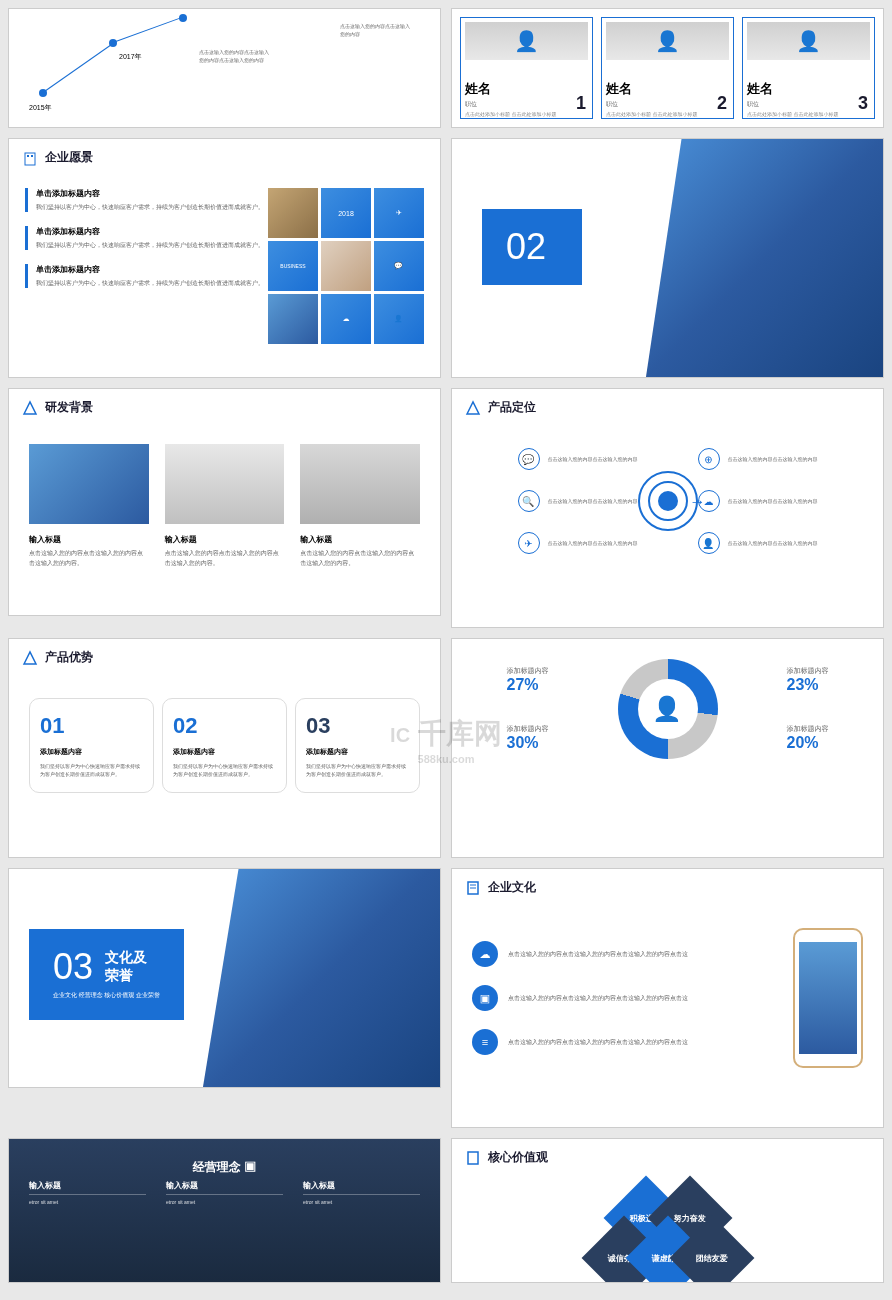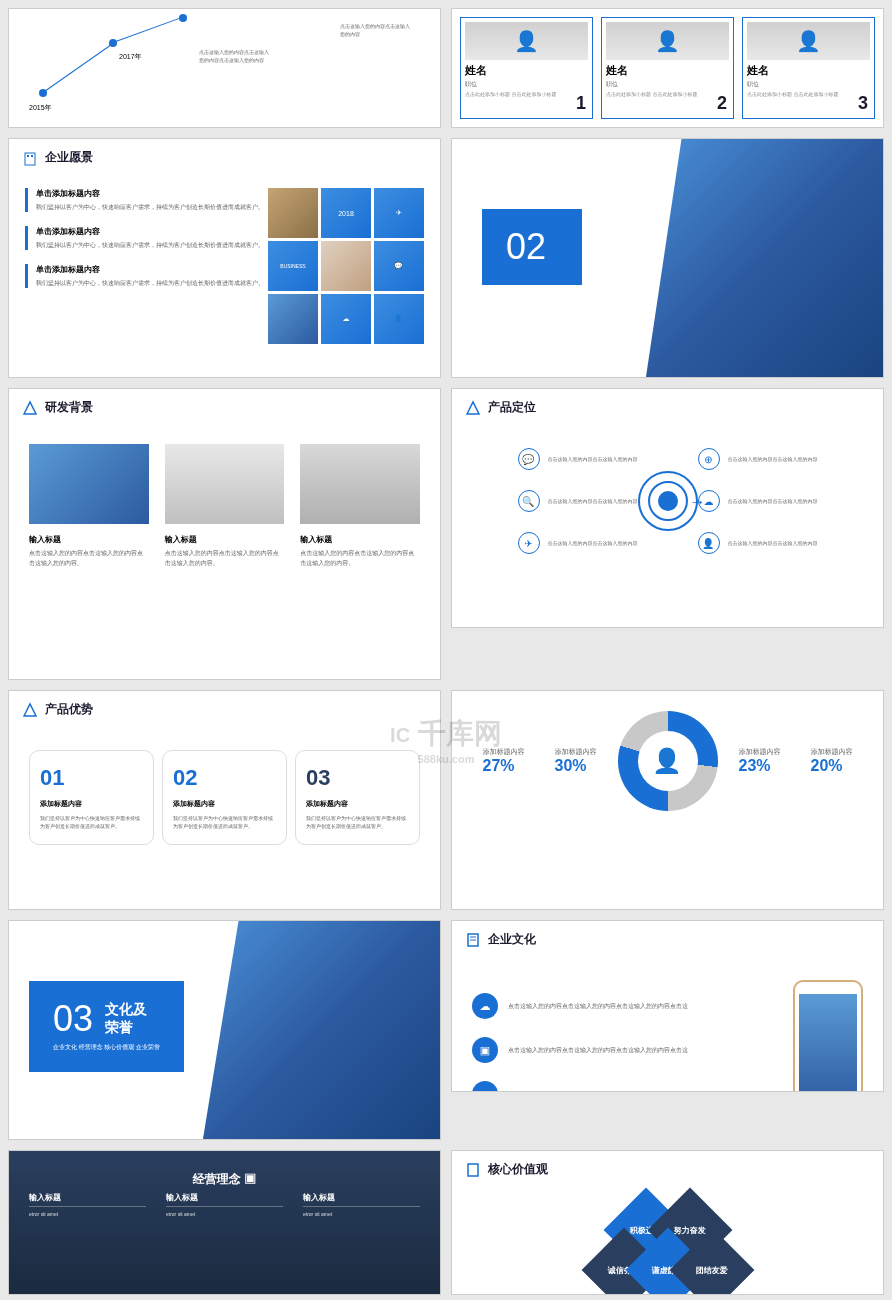--- a/index.html
+++ b/index.html
@@ -21,7 +21,7 @@
 .s2{height:120px;padding:8px;display:flex;gap:8px}
 .team-card{flex:1;border:1px solid #1a6fd4;padding:4px;position:relative}
 .avatar{width:100%;height:38px;background:linear-gradient(180deg,#d0d0d0,#e8e8e8);display:flex;align-items:center;justify-content:center;font-size:20px;color:#888}
-.team-card .name{font-size:11px;font-weight:700;margin-top:3px}
+.team-card .name{font-size:13px;font-weight:700;margin-top:20px}
 .team-card .role{font-size:6px;color:#666;margin-top:2px}
 .team-card .desc{font-size:5px;color:#888;margin-top:2px;line-height:1.3}
 .team-card .num{position:absolute;bottom:4px;right:6px;font-size:18px;font-weight:700;color:#1a1a2e}

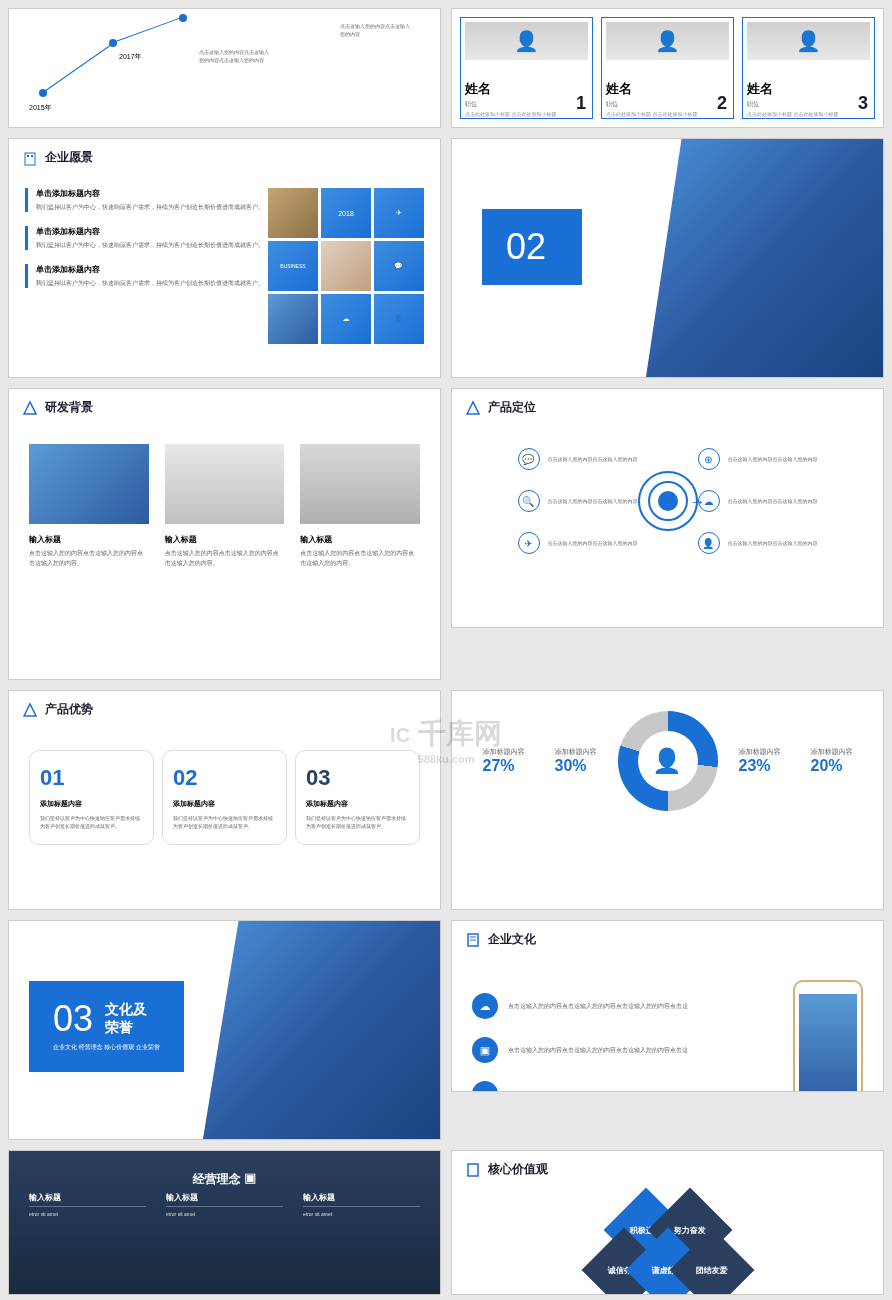--- a/index.html
+++ b/index.html
@@ -46,7 +46,7 @@
 .section-box .sub{font-size:6px;margin-top:6px;line-height:1.5;clear:none}
 
 
-.s5{height:292px}
+.s5{height:228px}
 .s5-body{display:flex;gap:16px;padding:16px 20px}
 .rd-col{flex:1}
 .rd-img{width:100%;height:80px;background:linear-gradient(135deg,#5a9bd5,#2c5aa0);margin-bottom:10px}

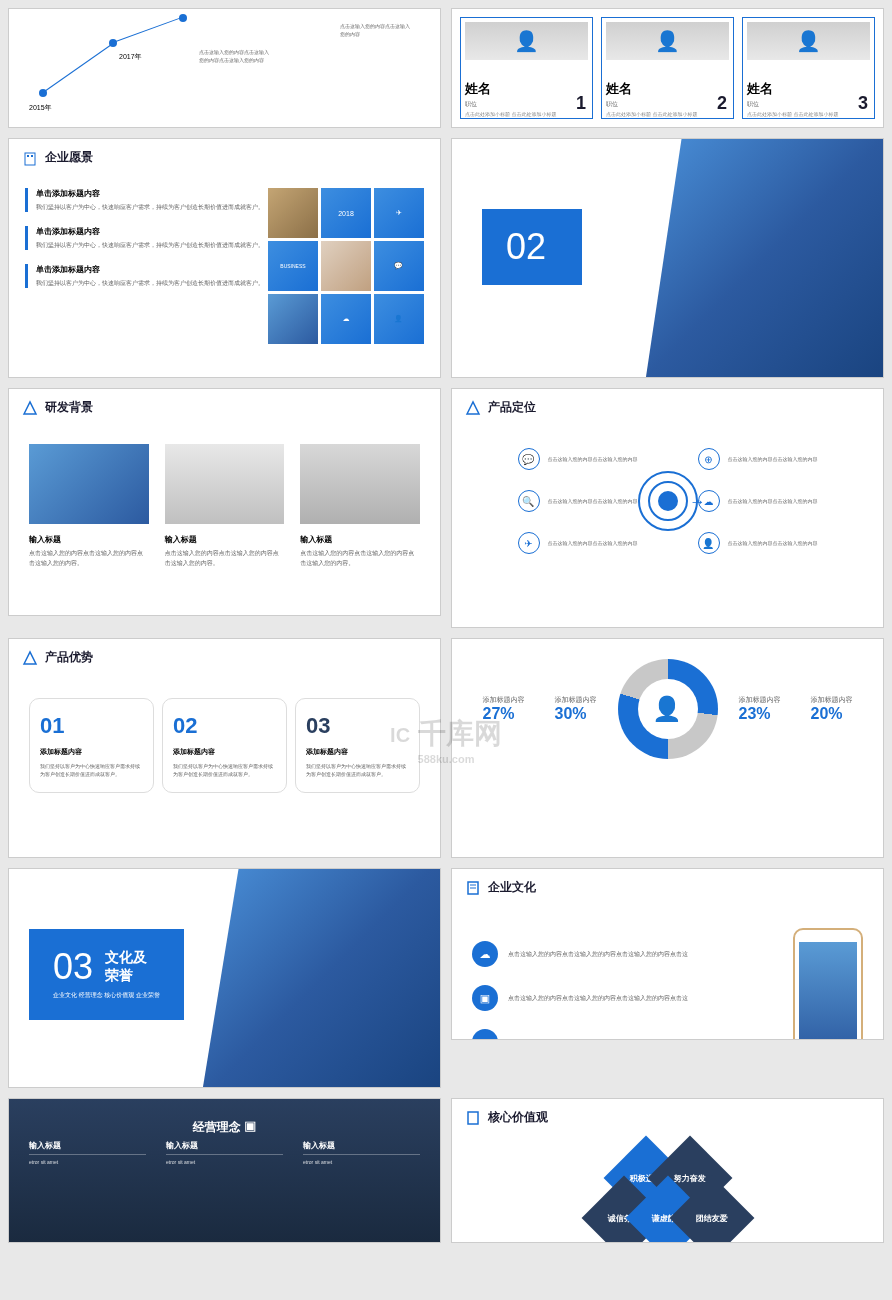--- a/index.html
+++ b/index.html
@@ -81,7 +81,7 @@
 
 .s8{height:220px}
 .s8-body{display:flex;align-items:center;justify-content:space-around;padding:20px}
-.profit-labels{display:flex;flex-direction:row;gap:30px}
+.profit-labels{display:flex;flex-direction:column;gap:30px}
 .profit-label .t{font-size:7px;color:#666}
 .profit-label .v{font-size:16px;color:#1a6fd4;font-weight:700}
 .donut{width:100px;height:100px;border-radius:50%;background:conic-gradient(#1a6fd4 0 27%,#c8c8c8 27% 50%,#1a6fd4 50% 80%,#c8c8c8 80% 100%);position:relative;display:flex;align-items:center;justify-content:center}

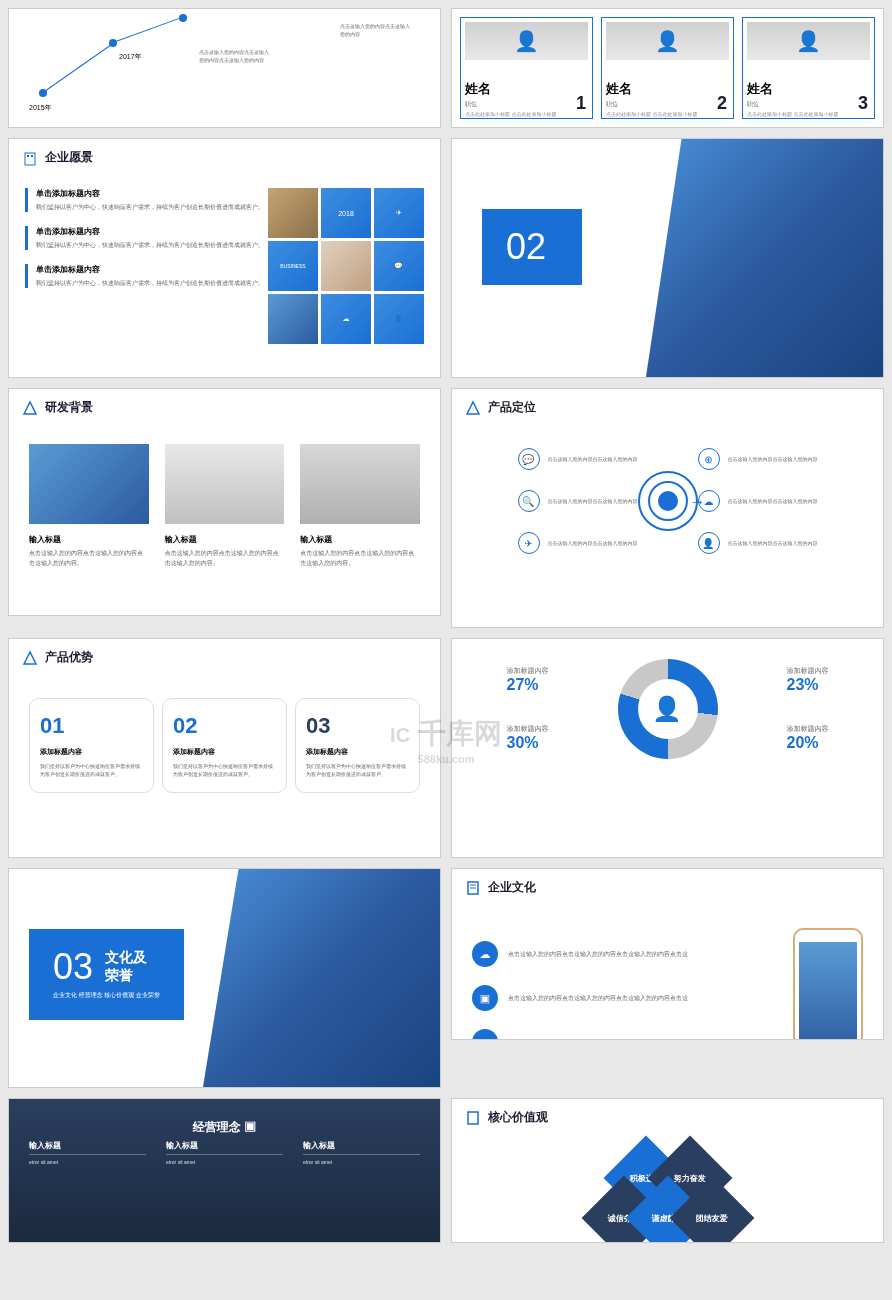--- a/index.html
+++ b/index.html
@@ -93,7 +93,7 @@
 .s9 .section-box{left:20px;top:60px}
 
 
-.s10{height:172px}
+.s10{height:260px}
 .s10-body{display:flex;align-items:center;padding:20px;gap:20px}
 .culture-list{flex:1;display:flex;flex-direction:column;gap:18px}
 .culture-item{display:flex;align-items:center;gap:10px}

